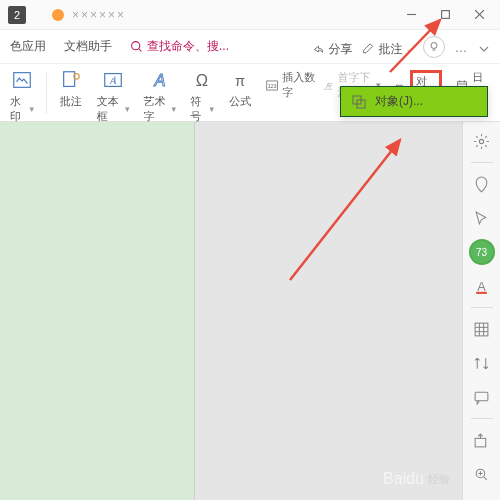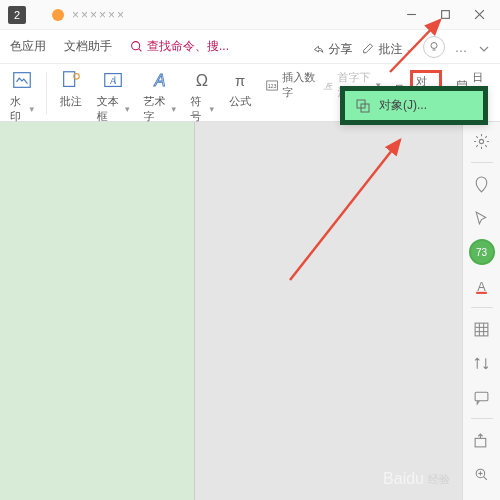--- a/index.html
+++ b/index.html
@@ -35,7 +35,7 @@
     
     .object-highlight { border: 3px solid #e74c3c; padding: 1px 3px; }
     
-    .dropdown { position: absolute; top: 86px; left: 340px; width: 148px; background: #86efac; border: 5px solid #14532d; box-shadow: 0 2px 8px rgba(0,0,0,.15); z-index: 10; }
+    .dropdown { position: absolute; top: 86px; left: 340px; width: 148px; background: #84cc16; border: 1px solid #14532d; box-shadow: 0 2px 8px rgba(0,0,0,.15); z-index: 10; }
     .dropdown-item { display: flex; align-items: center; gap: 8px; padding: 6px 10px; font-size: 12px; color: #444; cursor: pointer; }
     .dropdown-item.boxed-outer { border: 3px solid #e74c3c; margin: -3px; }
     .dropdown-item svg { width: 16px; height: 16px; flex-shrink: 0; }

